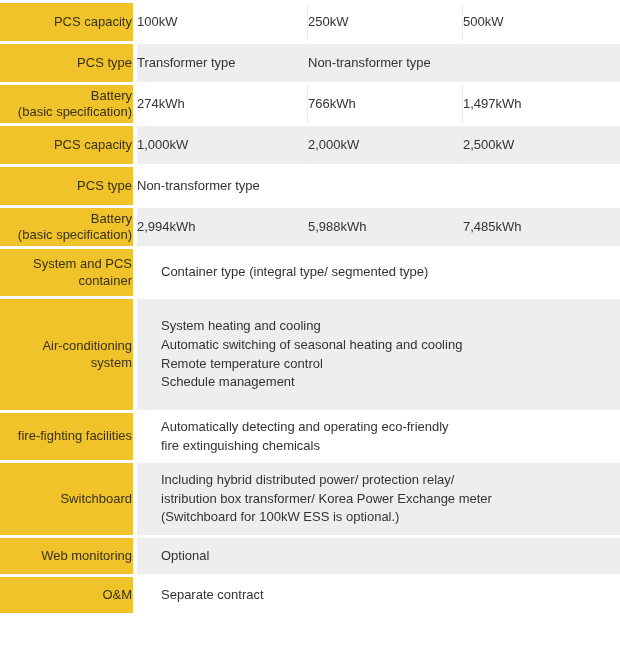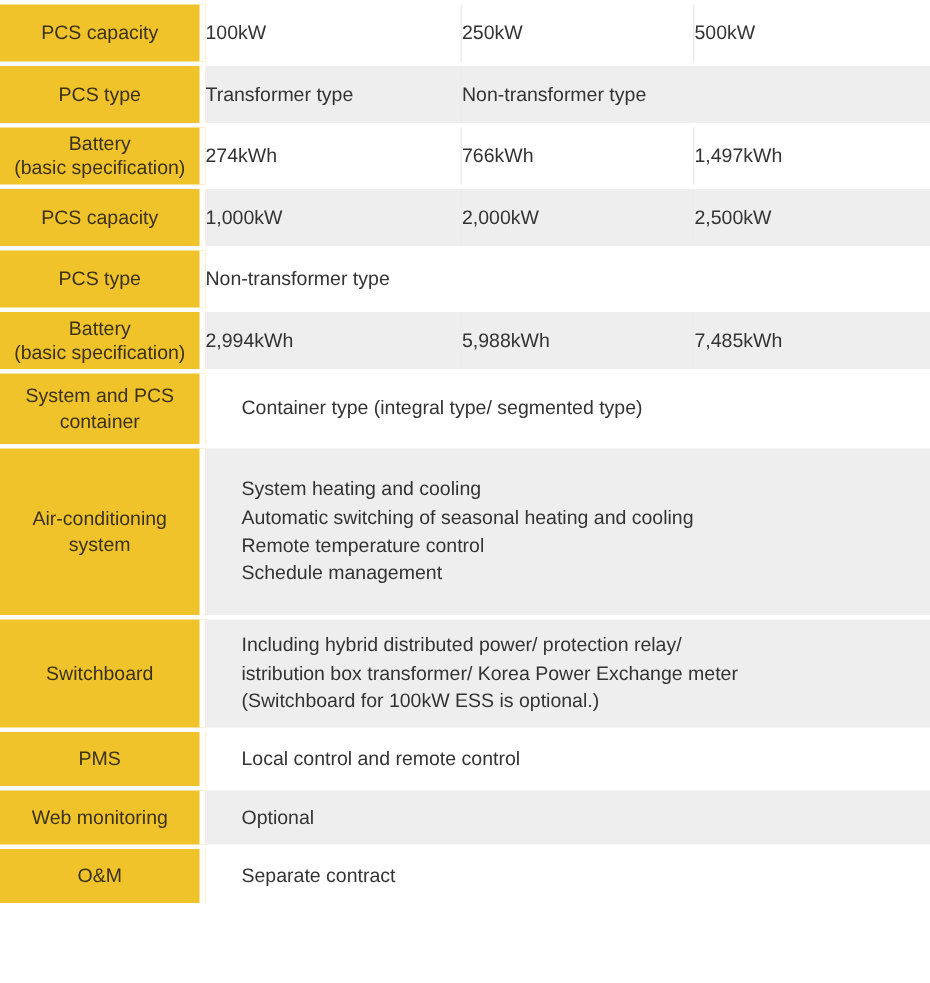--- a/index.html
+++ b/index.html
@@ -28,7 +28,7 @@
     font-weight:normal;
     font-size:13px;
     line-height:1.25;
-    text-align:center;
+    text-align:right;
     vertical-align:middle;
     border-right:4px solid #fff;
     padding:2px 1px;

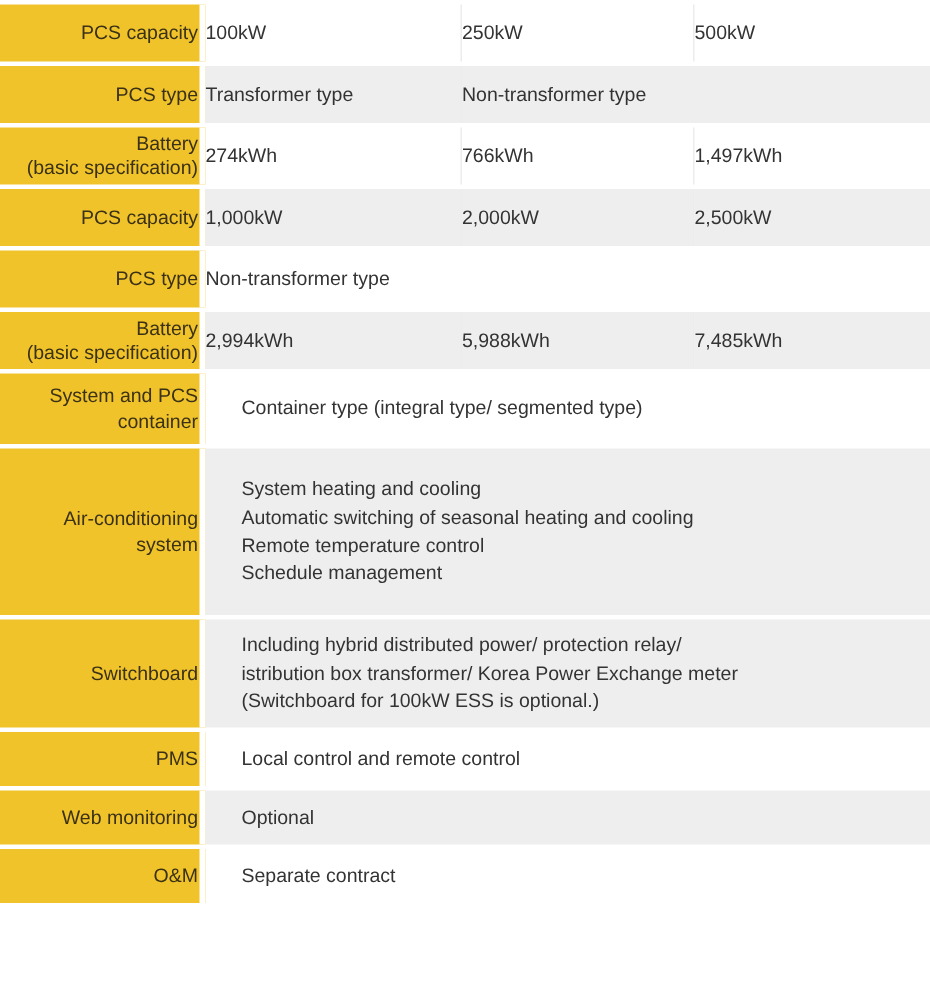--- a/index.html
+++ b/index.html
@@ -114,6 +114,11 @@
 Remote temperature control
 Schedule management</td>
     </tr>
+    <tr class="h-b">
+      <th>fire-fighting facilities</th>
+      <td colspan="3" class="left">Automatically detecting and operating eco-friendly
+fire extinguishing chemicals</td>
+    </tr>
     <tr class="h-d alt">
       <th>Switchboard</th>
       <td colspan="3" class="left">Including hybrid distributed power/ protection relay/

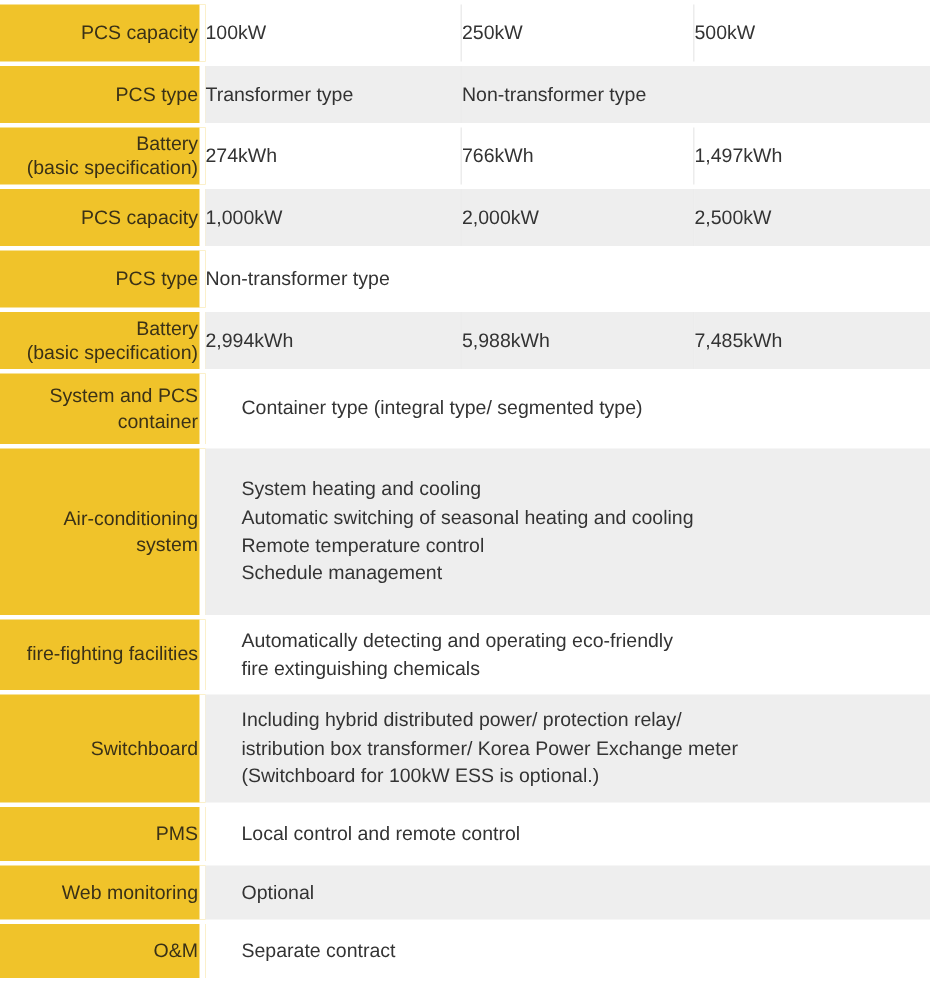--- a/index.html
+++ b/index.html
@@ -125,10 +125,6 @@
 istribution box transformer/ Korea Power Exchange meter
 (Switchboard for 100kW ESS is optional.)</td>
     </tr>
-    <tr class="h-e">
-      <th>PMS</th>
-      <td colspan="3" class="left">Local control and remote control</td>
-    </tr>
     <tr class="h-e alt">
       <th>Web monitoring</th>
       <td colspan="3" class="left">Optional</td>

